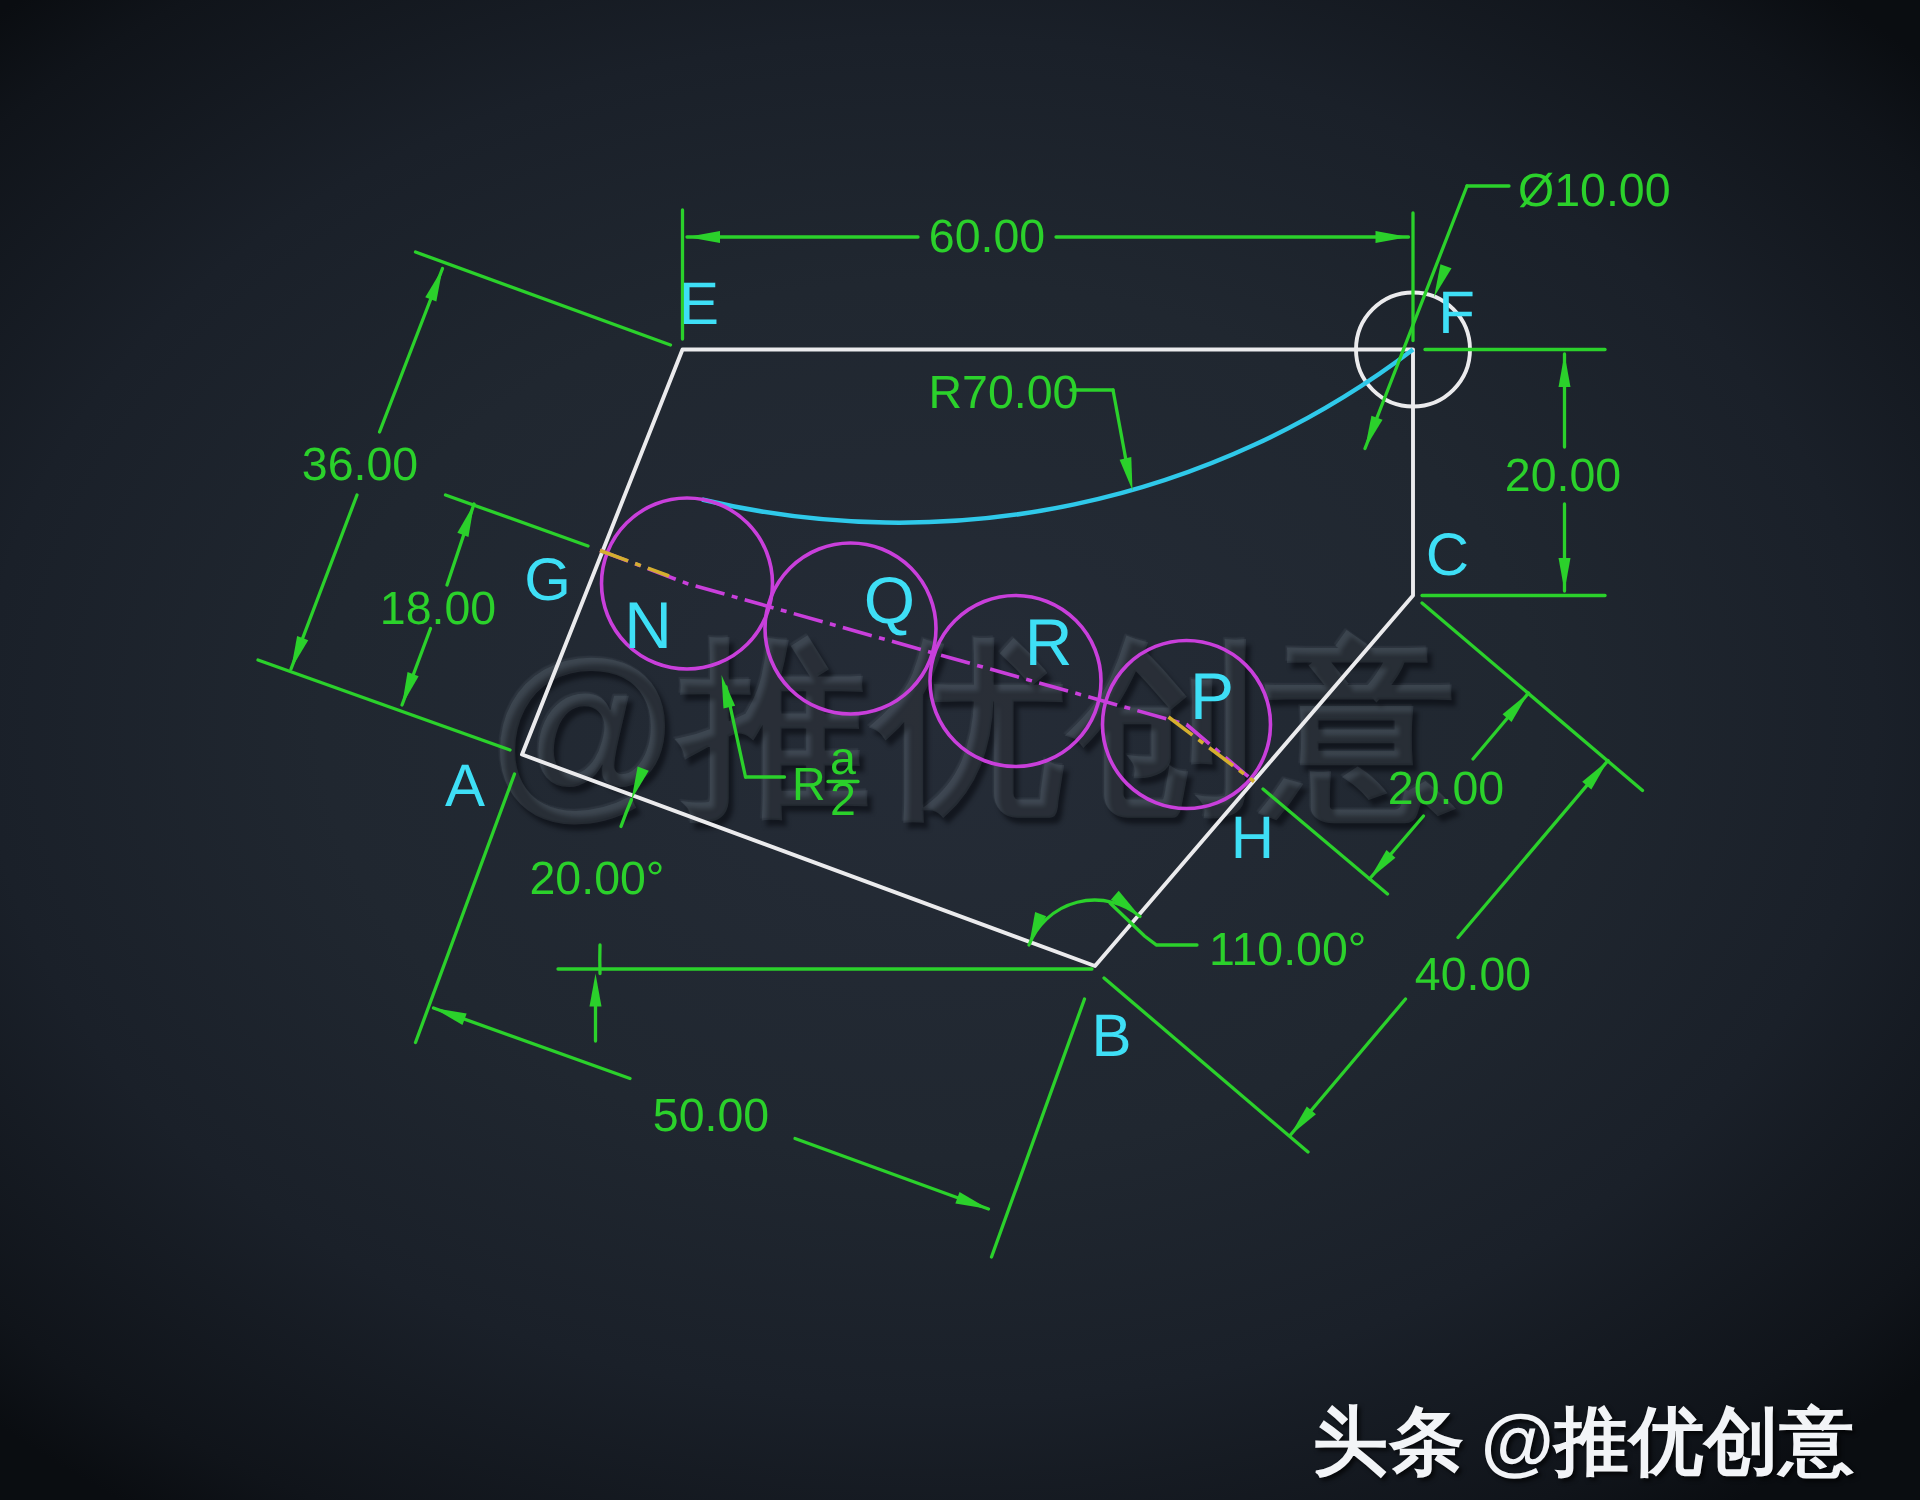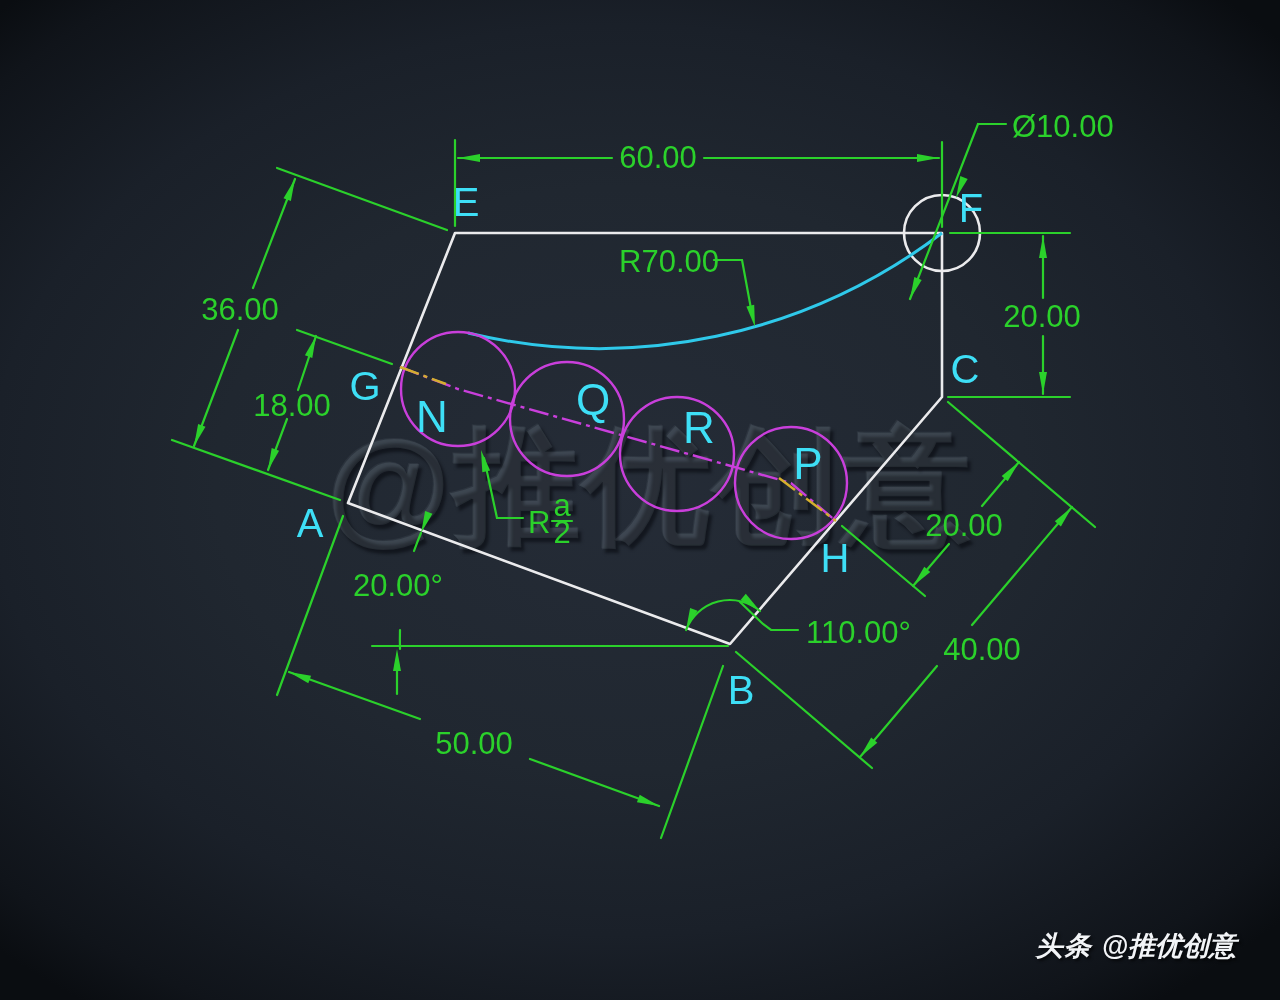--- a/index.html
+++ b/index.html
@@ -21,9 +21,8 @@
   }
   .wm-corner{
     position:absolute;right:44px;top:928px;
-    font-size:27px;color:#f2f4f7;white-space:nowrap;
+    font-size:50px;color:#f2f4f7;white-space:nowrap;
     text-shadow:2px 2px 3px rgba(0,0,0,0.7);
-    font-style:italic;
   }
   .wm-corner .badge{font-weight:900;letter-spacing:1px;}
   .wm-corner .handle{font-weight:600;margin-left:10px;}

